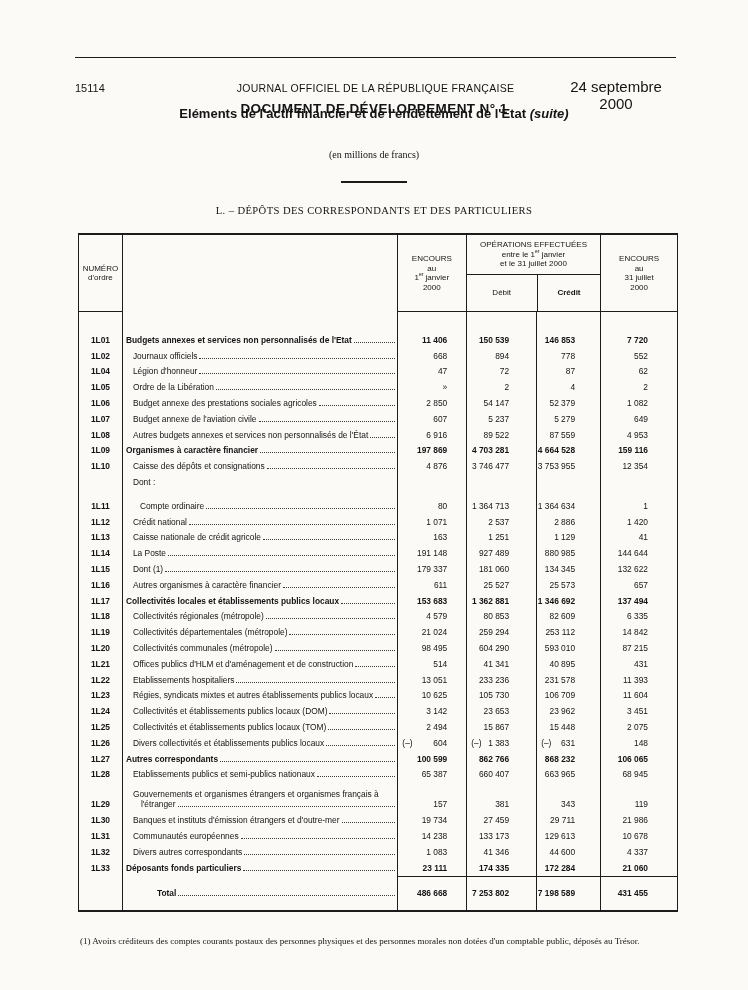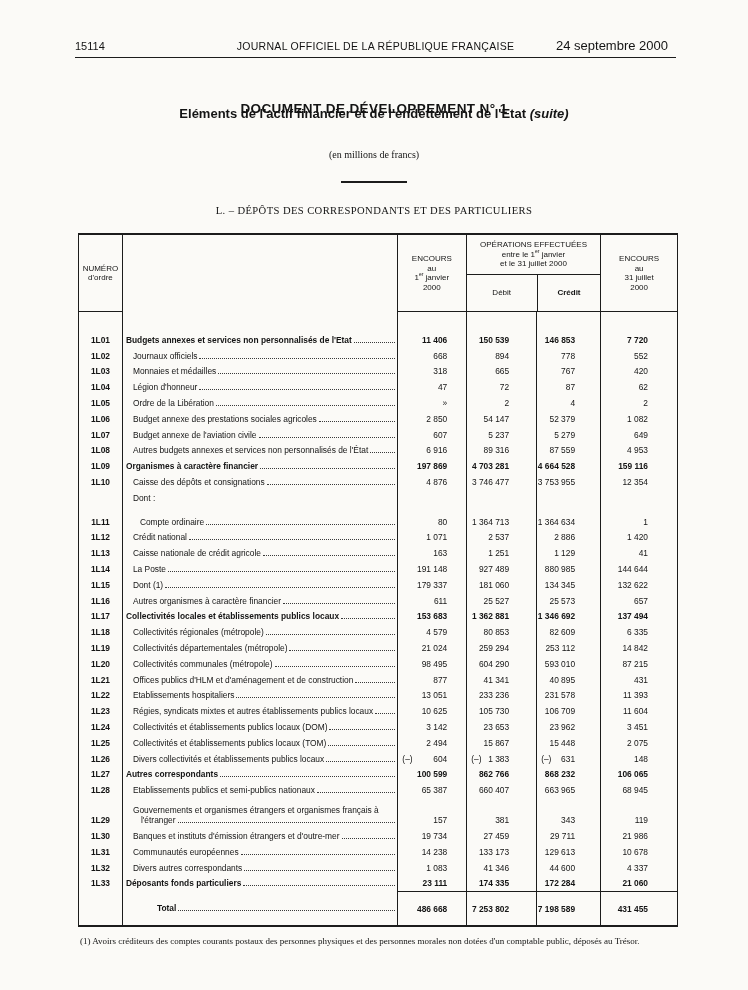--- a/index.html
+++ b/index.html
@@ -21,7 +21,7 @@
   }
   .rh-page{width:120px;text-align:left;}
   .rh-title{flex:1;text-align:center;font-size:10.5px;letter-spacing:.3px;}
-  .rh-date{width:120px;text-align:left;font-size:13px;}
+  .rh-date{width:120px;text-align:center;font-size:15px;margin-top:40px;}
   .rh-rule{
     position:absolute;top:57px;left:75px;width:601px;height:0;
     border-top:1.6px solid #1c1c1c;

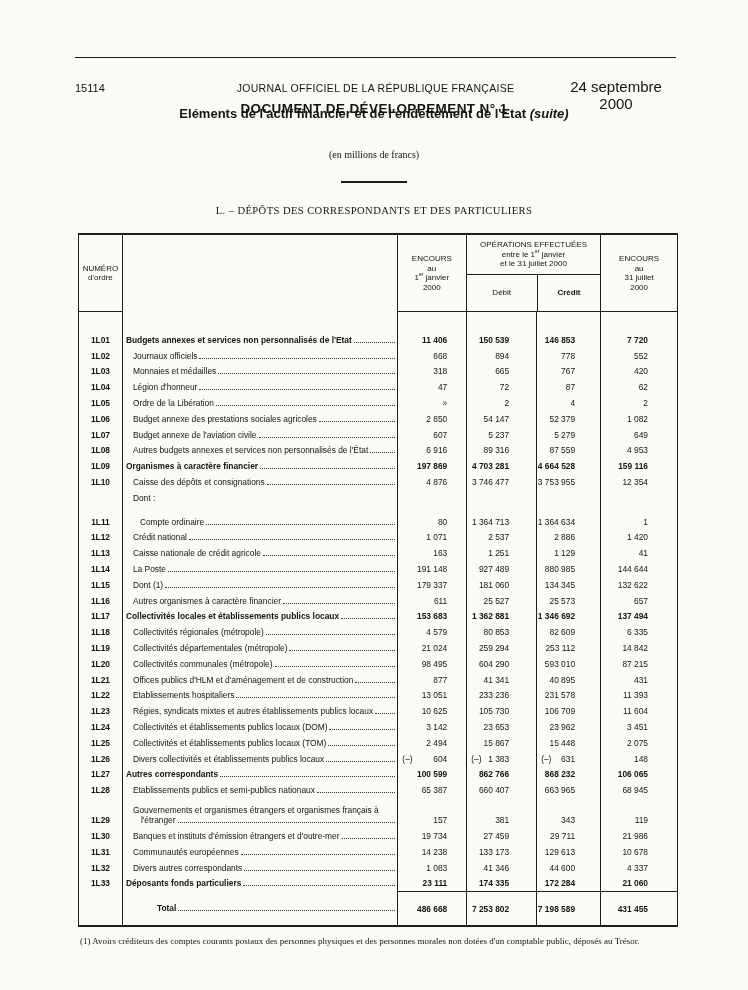--- a/index.html
+++ b/index.html
@@ -195,19 +195,6 @@
           <div class="td td-v td-v4">552</div>
         </div>
         <div class="tr">
-          <div class="td td-num">1L03</div>
-          <div class="td td-label" style="padding-left: 10px;">
-            <div class="lbl-flex">
-              <span class="lbl-text">Monnaies et médailles</span>
-              <span class="leader"></span>
-            </div>
-          </div>
-          <div class="td td-v td-v1">318</div>
-          <div class="td td-v td-v2">665</div>
-          <div class="td td-v td-v3">767</div>
-          <div class="td td-v td-v4">420</div>
-        </div>
-        <div class="tr">
           <div class="td td-num">1L04</div>
           <div class="td td-label" style="padding-left: 10px;">
             <div class="lbl-flex">

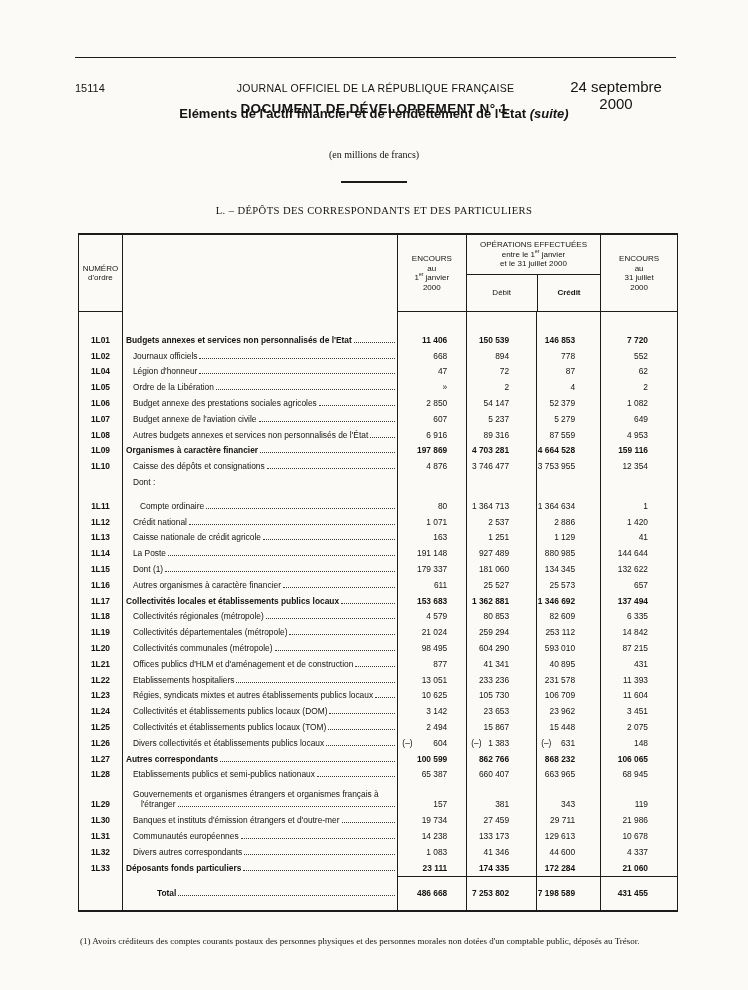--- a/index.html
+++ b/index.html
@@ -255,7 +255,7 @@
             </div>
           </div>
           <div class="td td-v td-v1">6 916</div>
-          <div class="td td-v td-v2">89 316</div>
+          <div class="td td-v td-v2">89 522</div>
           <div class="td td-v td-v3">87 559</div>
           <div class="td td-v td-v4">4 953</div>
         </div>

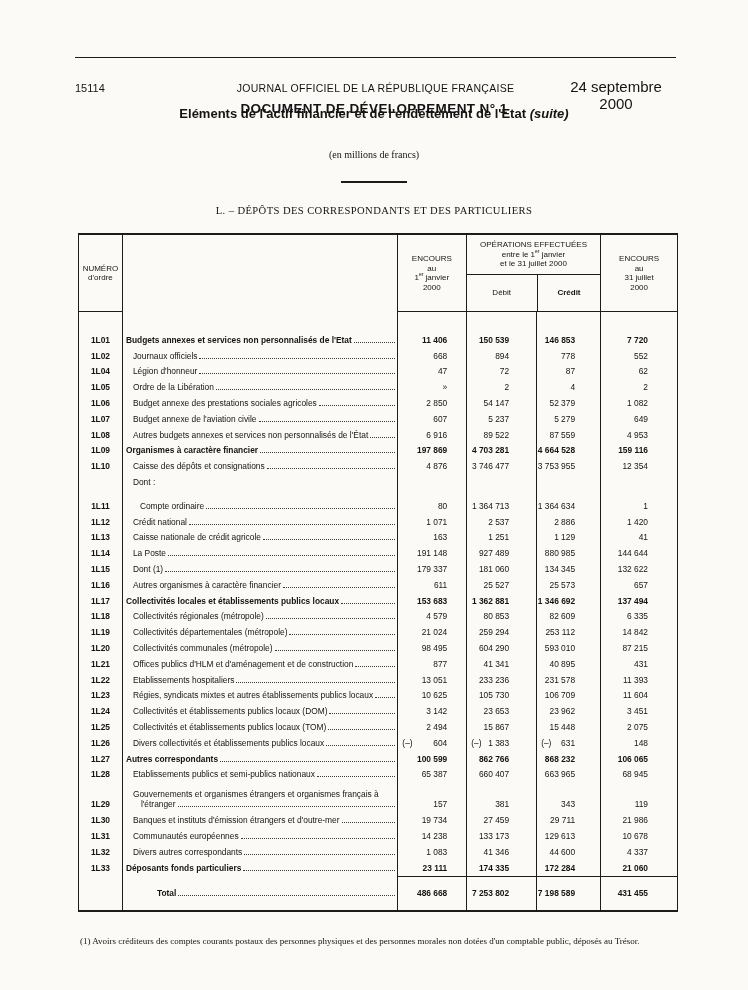--- a/index.html
+++ b/index.html
@@ -435,7 +435,7 @@
               <span class="leader"></span>
             </div>
           </div>
-          <div class="td td-v td-v1">877</div>
+          <div class="td td-v td-v1">514</div>
           <div class="td td-v td-v2">41 341</div>
           <div class="td td-v td-v3">40 895</div>
           <div class="td td-v td-v4">431</div>

